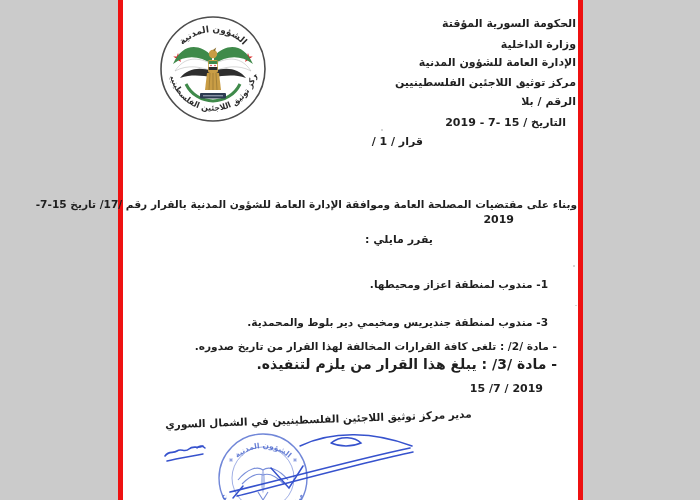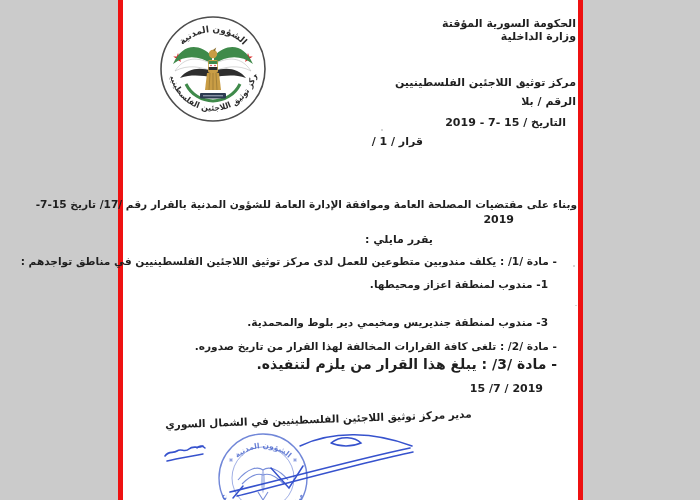--- a/index.html
+++ b/index.html
@@ -20,7 +20,7 @@
   }
   
   .h0{top:17px;right:2px;}
-  .h1{top:30px;right:2px;margin-left:40px;}
+  .h1{top:38px;right:2px;margin-left:40px;}
   .h2{top:56px;right:2px;}
   .h3{top:76px;right:2px;}
   .h4{top:95px;right:2px;}

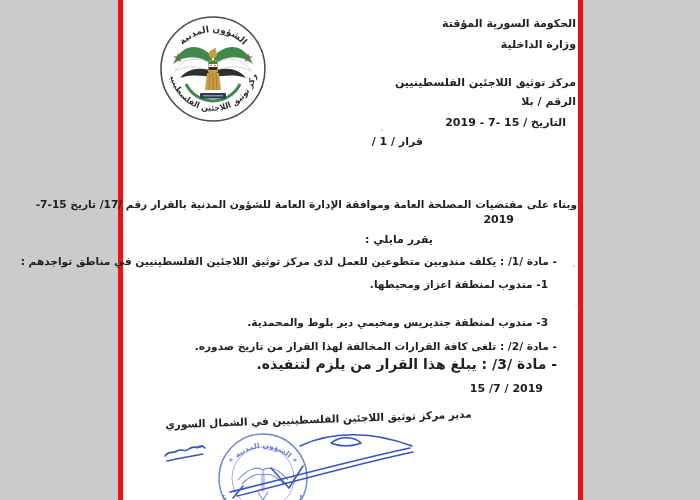--- a/index.html
+++ b/index.html
@@ -101,6 +101,7 @@
 
     <div class="tline h0">الحكومة السورية المؤقتة</div>
     <div class="tline h1">وزارة الداخلية</div>
+    <div class="tline h2">الإدارة العامة للشؤون المدنية</div>
     <div class="tline h3">مركز توثيق اللاجئين الفلسطينيين</div>
     <div class="tline h4">الرقم / بلا</div>
     <div class="tline h5">التاريخ / 15 -7 - 2019</div>

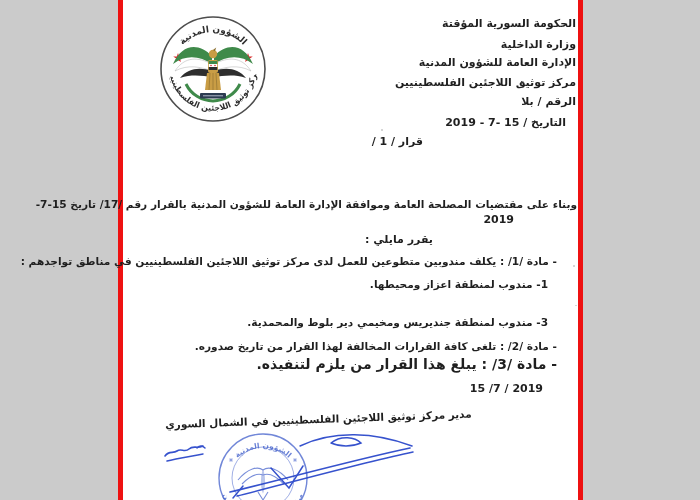--- a/index.html
+++ b/index.html
@@ -110,7 +110,6 @@
     <div class="tline b2">وبناء على مقتضيات المصلحة العامة وموافقة الإدارة العامة للشؤون المدنية بالقرار رقم /17/ تاريخ 15-7-</div>
     <div class="tline b2w">2019</div>
     <div class="tline decides">يقرر مايلي :</div>
-    <div class="tline a1">- مادة /1/ : يكلف مندوبين متطوعين للعمل لدى مركز توثيق اللاجئين الفلسطينيين في مناطق تواجدهم :</div>
     <div class="tline i1">1- مندوب لمنطقة اعزاز ومحيطها.</div>
     <div class="tline i3">3- مندوب لمنطقة جنديريس ومخيمي دير بلوط والمحمدية.</div>
     <div class="tline a2">- مادة /2/ : تلغى كافة القرارات المخالفة لهذا القرار من تاريخ صدوره.</div>

